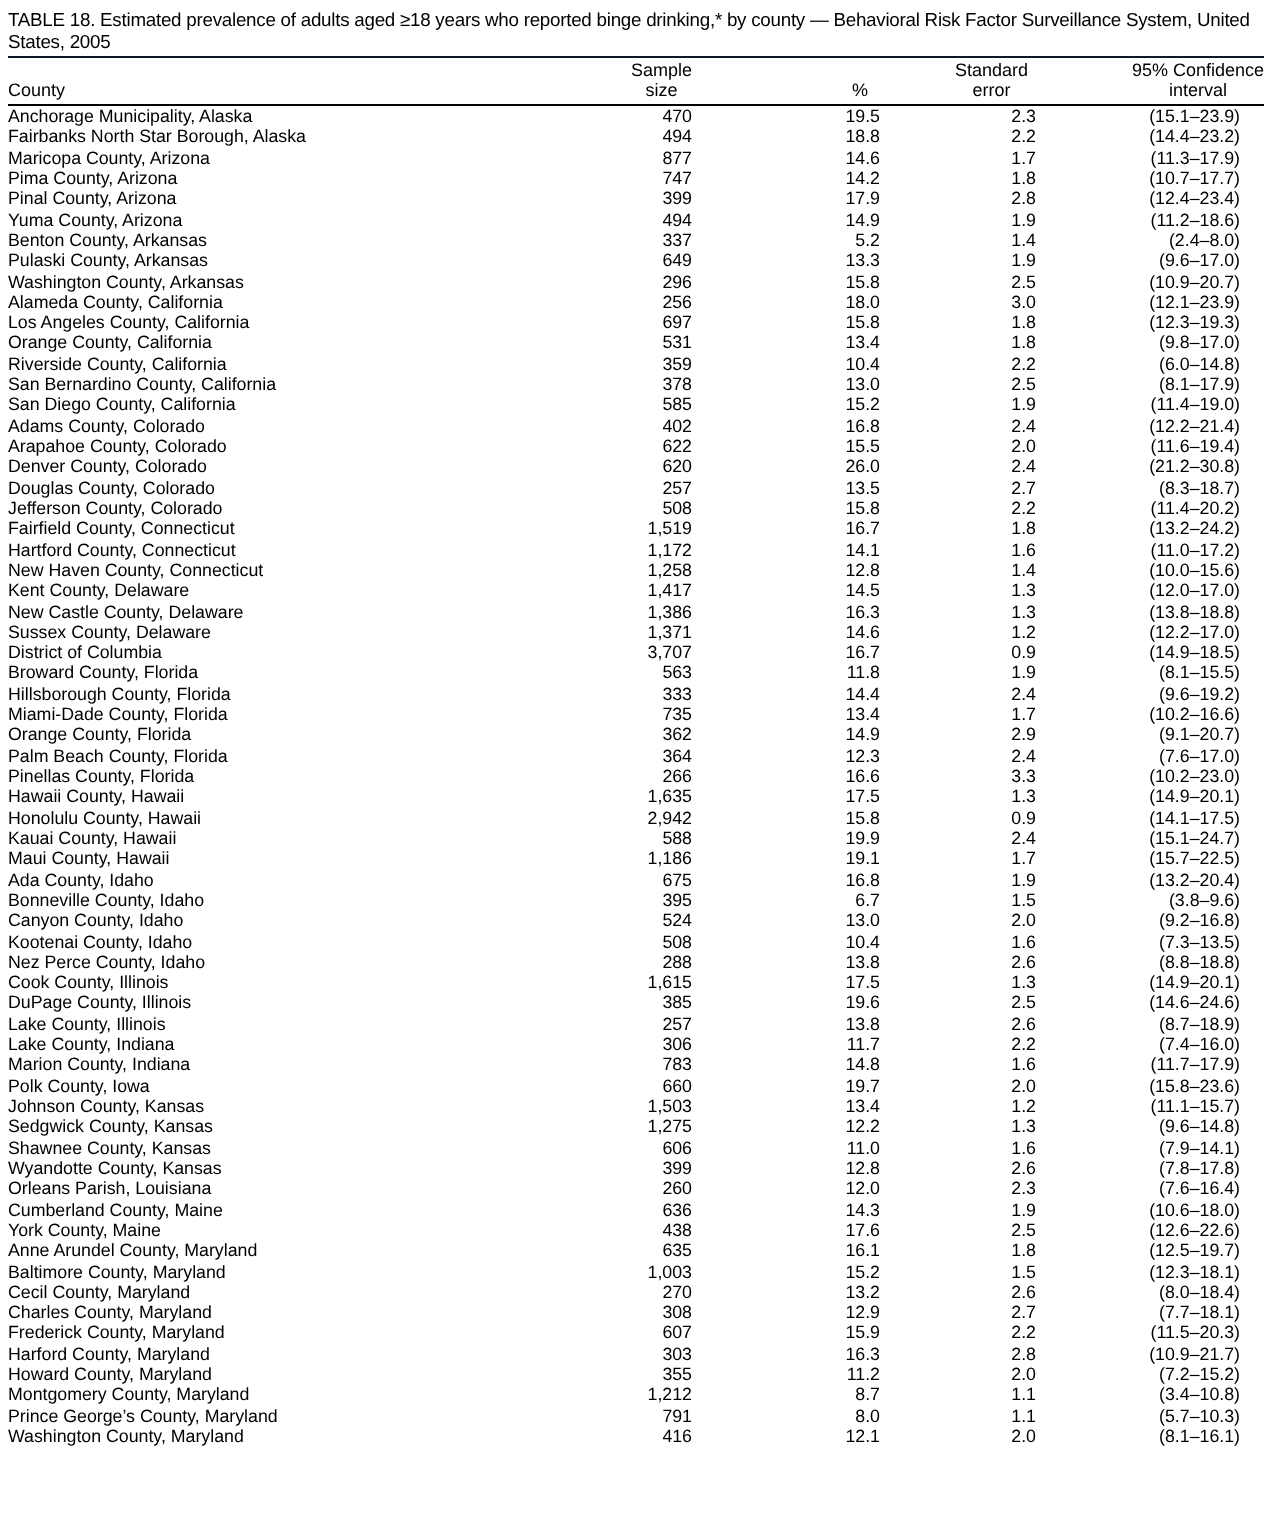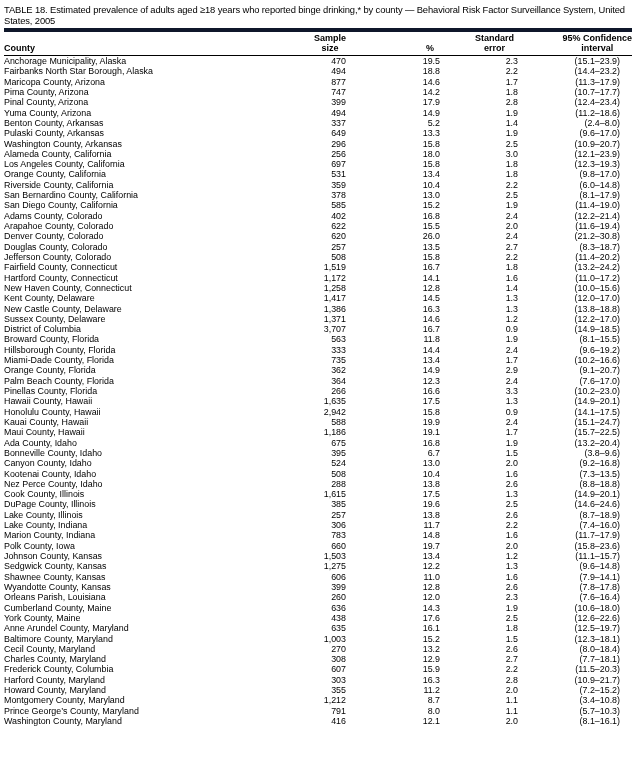--- a/index.html
+++ b/index.html
@@ -38,10 +38,10 @@
   col.c-ci     { width: 114px; }
 
   thead th {
-    border-top: 4px solid #0f172a;
+    border-top: 1px solid #0f172a;
     border-bottom: 1px solid #000;
     font-size: 9px;
-    font-weight: bold;
+    font-weight: normal;
     vertical-align: bottom;
     padding: 2px 0 2px 0;
   }

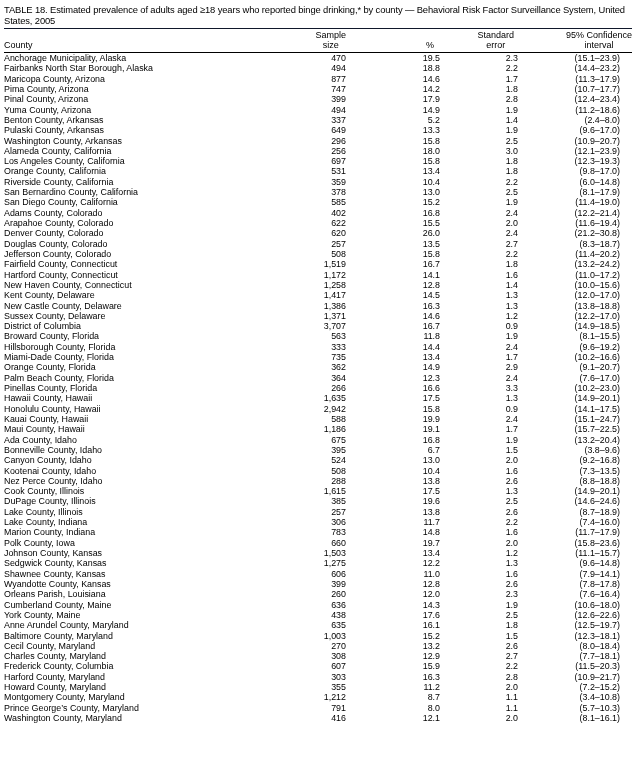--- a/index.html
+++ b/index.html
@@ -511,7 +511,7 @@
           <td class="col-ci">(7.7–18.1)</td>
         </tr>
         <tr>
-          <td class="col-county">Frederick County, Columbia</td>
+          <td class="col-county">Frederick County, Maryland</td>
           <td class="col-sample_size">607</td>
           <td class="col-pct">15.9</td>
           <td class="col-se">2.2</td>

